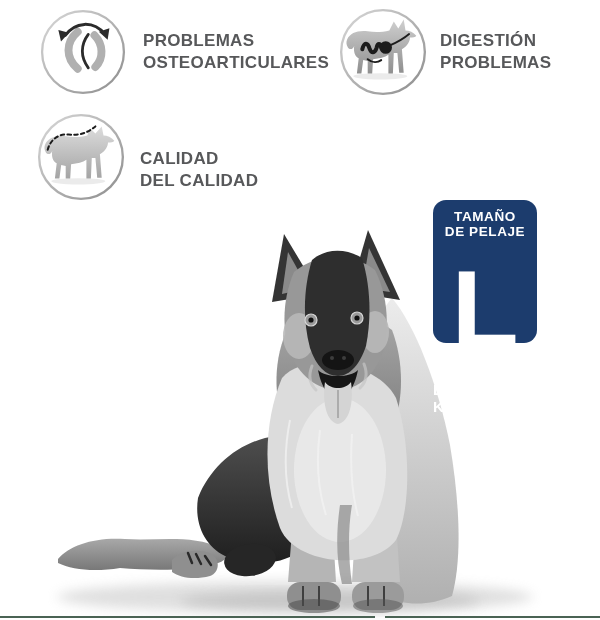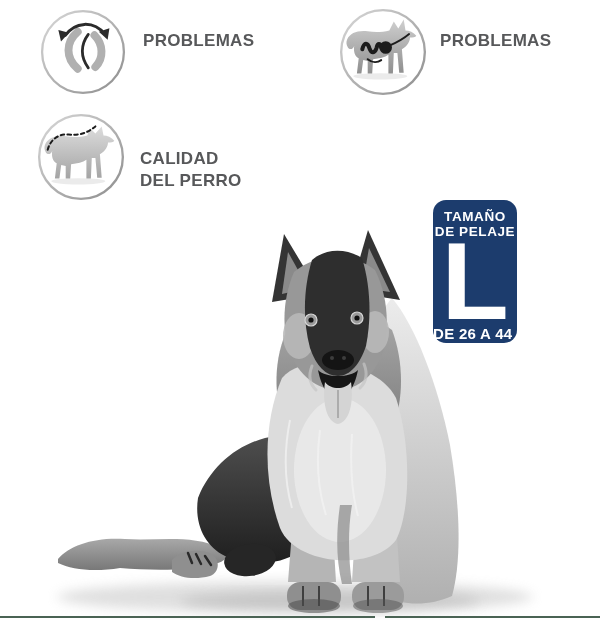--- a/index.html
+++ b/index.html
@@ -171,6 +171,7 @@
     <path d="M33,58 C38,62 44,62 48,59" stroke="#1c1c1c" stroke-width="2.2" stroke-linecap="round" fill="none"></path>
   </svg>
   <div id="b2-text" class="benefit-text">
+    <div>DIGESTIÓN</div>
     <div>PROBLEMAS</div>
   </div>
 

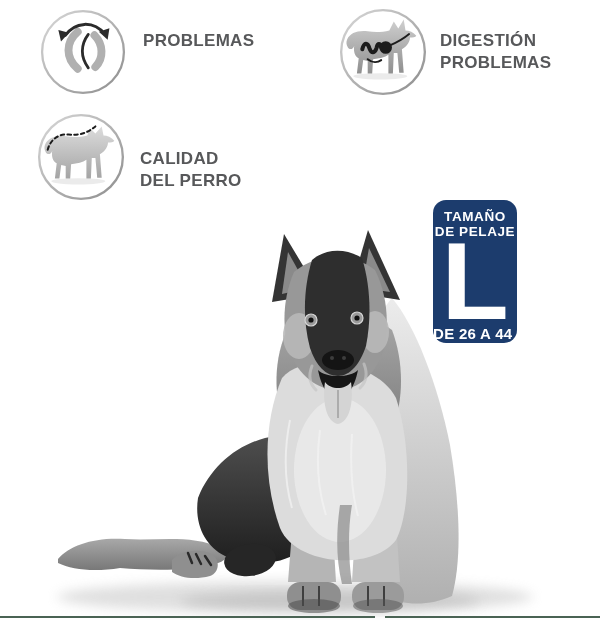--- a/index.html
+++ b/index.html
@@ -149,6 +149,7 @@
   </svg>
   <div id="b1-text" class="benefit-text">
     <div>PROBLEMAS</div>
+    <div>OSTEOARTICULARES</div>
   </div>
 
   <svg id="b2-icon" class="benefit-icon" viewBox="0 0 100 100" xmlns="http://www.w3.org/2000/svg">

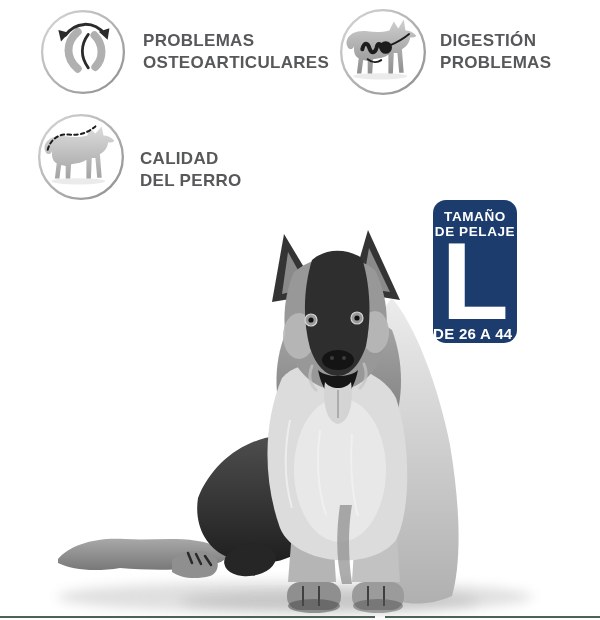--- a/index.html
+++ b/index.html
@@ -194,7 +194,7 @@
   </svg>
   <div id="b3-text" class="benefit-text">
     <div>CALIDAD</div>
-    <div>DEL PERRO</div>
+    <div>DEL CALIDAD</div>
   </div>
 
   <div class="size-badge">

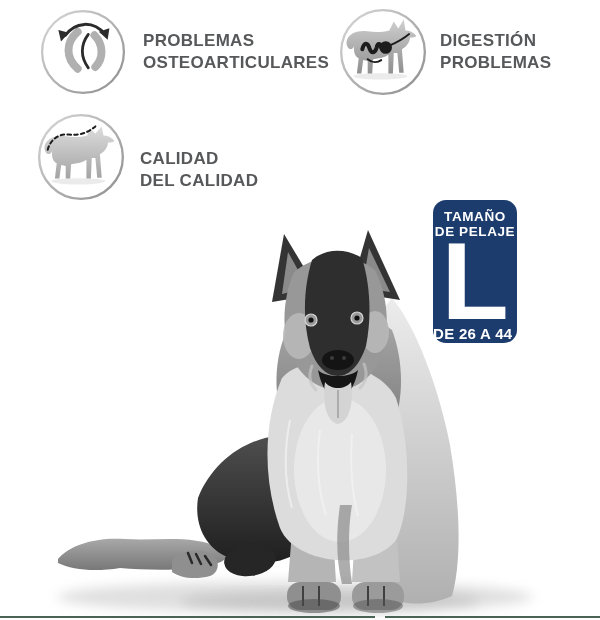--- a/index.html
+++ b/index.html
@@ -21,9 +21,9 @@
   #b3-text{left:140px;top:148px;}
   
   .size-badge{
-    position:absolute;left:433px;top:200px;width:84px;height:143px;
+    position:absolute;left:433px;top:200px;width:104px;height:143px;
     background:#1c3c6d;border-radius:13px;color:#fff;
-    display:flex;flex-direction:column;align-items:center;
+    display:flex;flex-direction:column;align-items:center;gap:28px;
   }
   .size-badge .title{
     margin-top:9px;font-size:13.5px;line-height:15px;font-weight:700;

